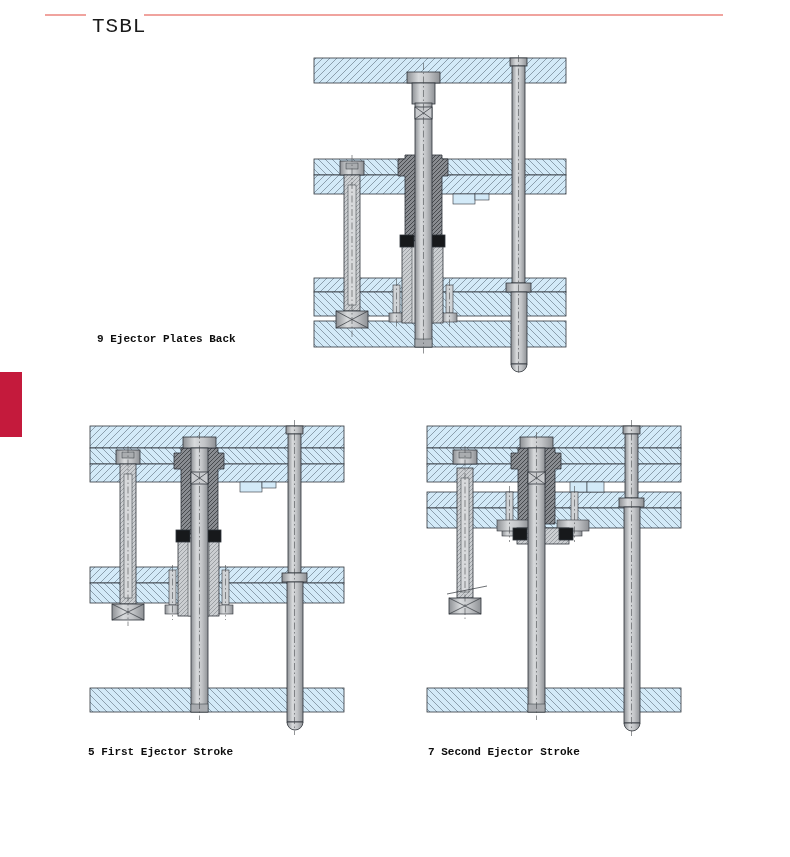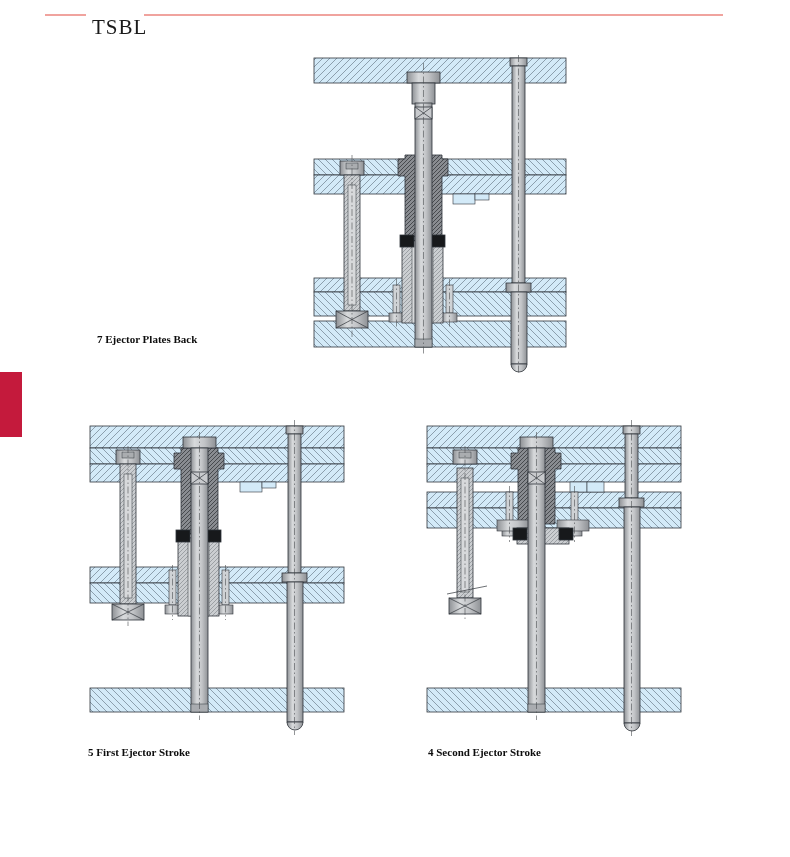--- a/index.html
+++ b/index.html
@@ -6,7 +6,7 @@
   html,body { margin:0; padding:0; background:#fff; }
   #page {
     position:relative; width:790px; height:774px; background:#fff;
-    overflow:hidden; font-family:Liberation Serif, serif; color:#111;
+    overflow:hidden; font-family:Liberation Mono, monospace; color:#111;
   }
   .rule { position:absolute; height:2px; background:var(--rule); }
   #rule-left  { left:45px;  top:14px; width:41px; }

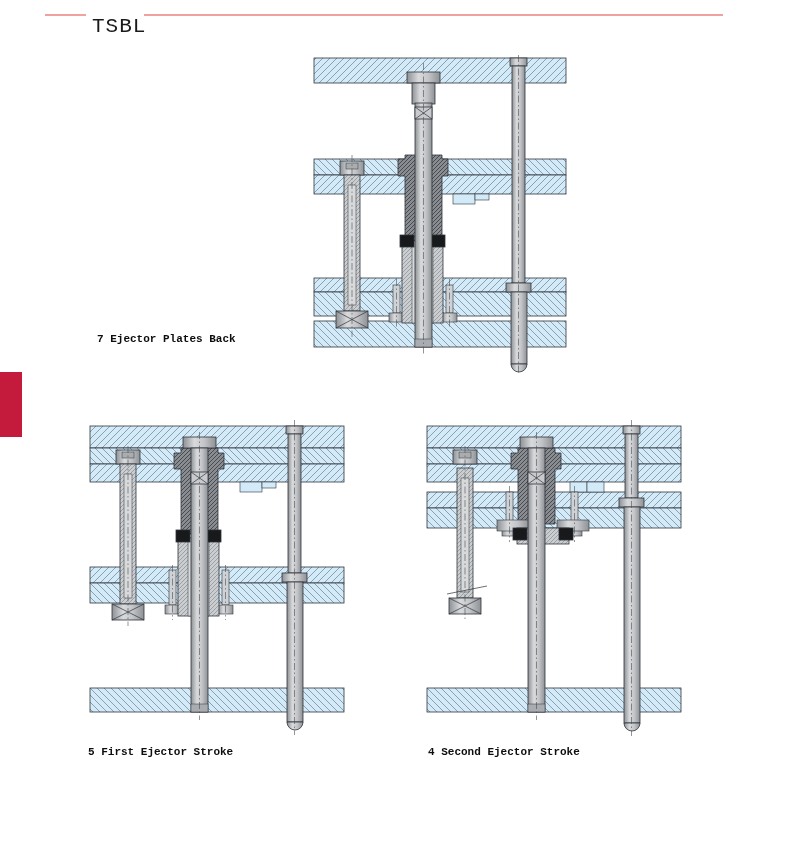--- a/index.html
+++ b/index.html
@@ -238,7 +238,7 @@
     </g>
   </svg>
 
-  <div id="caption-1" class="fig-caption">7 Ejector Plates Back</div>
+  <div id="caption-1" class="fig-caption">9 Ejector Plates Back</div>
   <div id="caption-2" class="fig-caption">5 First Ejector Stroke</div>
   <div id="caption-3" class="fig-caption">4 Second Ejector Stroke</div>
 

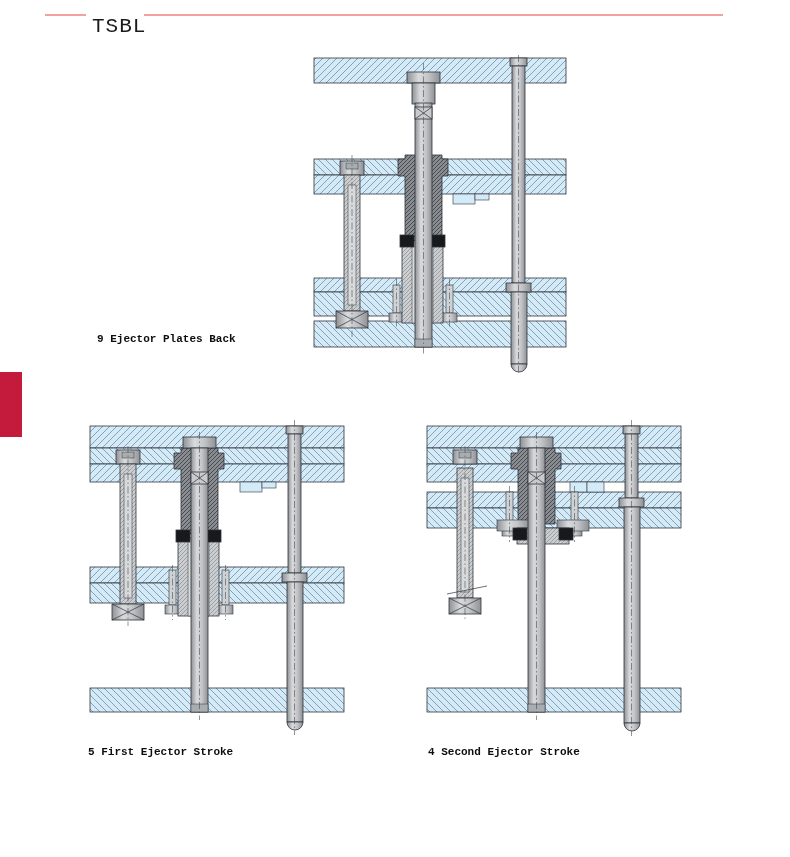--- a/index.html
+++ b/index.html
@@ -240,7 +240,7 @@
 
   <div id="caption-1" class="fig-caption">9 Ejector Plates Back</div>
   <div id="caption-2" class="fig-caption">5 First Ejector Stroke</div>
-  <div id="caption-3" class="fig-caption">4 Second Ejector Stroke</div>
+  <div id="caption-3" class="fig-caption">7 Second Ejector Stroke</div>
 
 
   <div id="side-text">oint</div>

